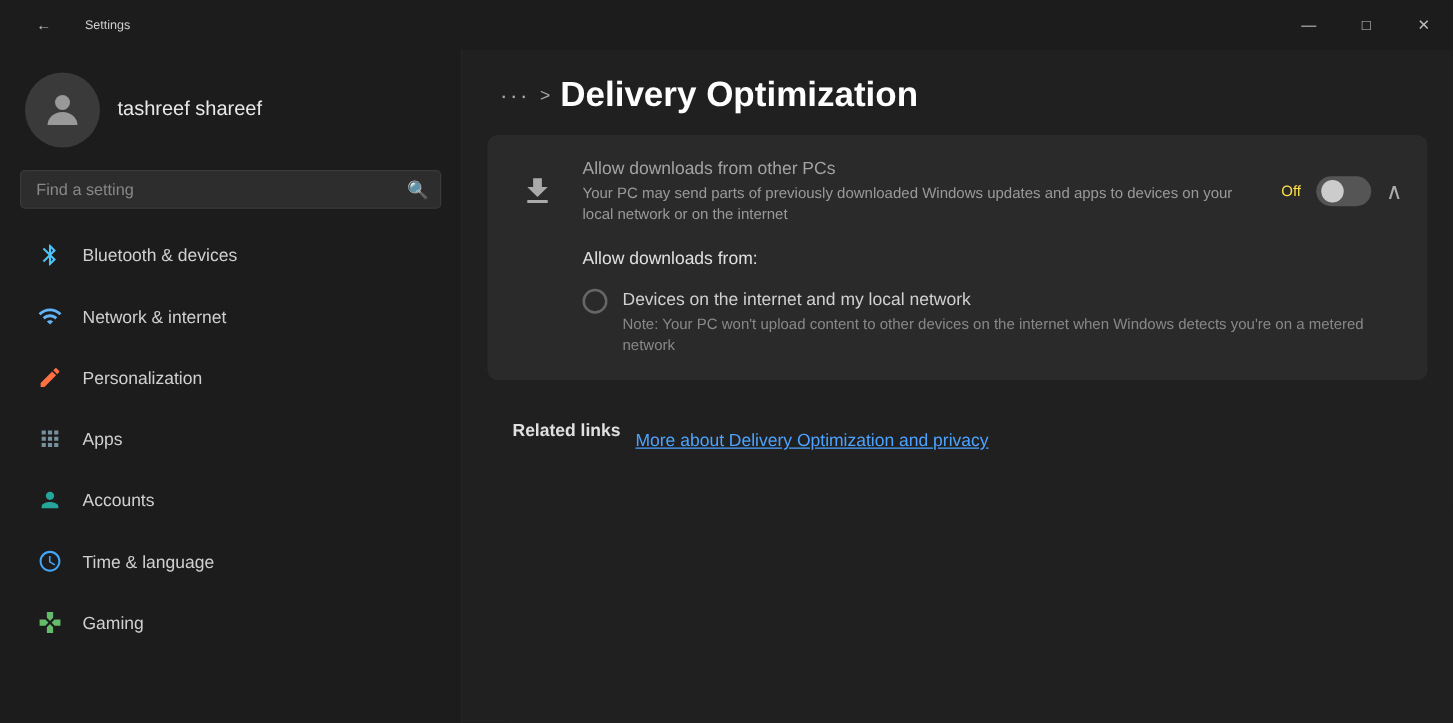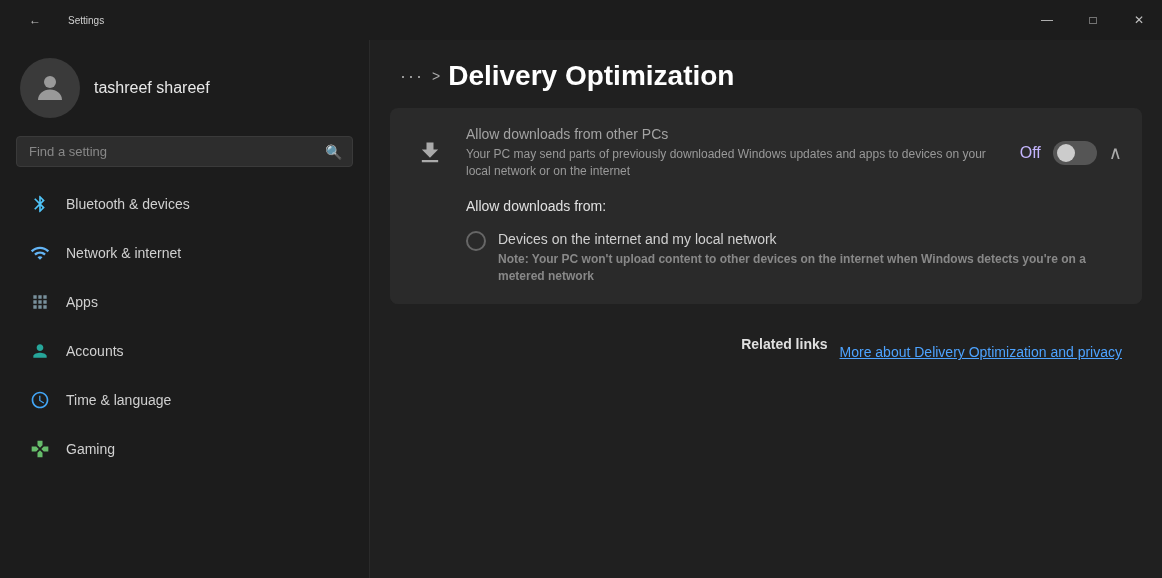--- a/index.html
+++ b/index.html
@@ -237,8 +237,8 @@
     }
 
     .toggle-label {
-      font-size: 16px;
-      color: #c4b5fd;
+      font-size: 12px;
+      color: #fde047;
     }
 
     

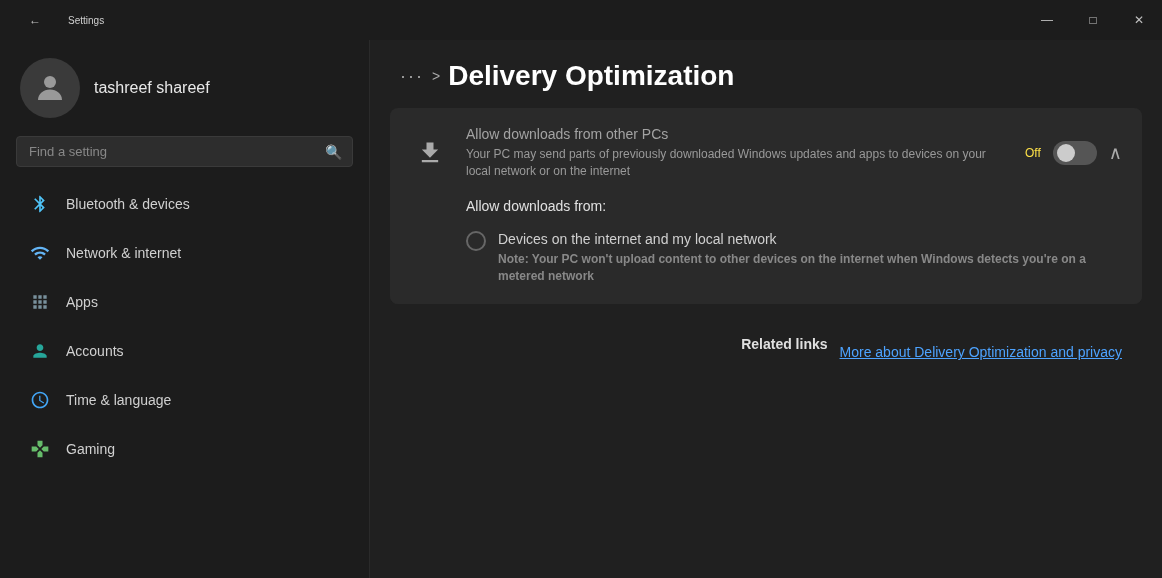--- a/index.html
+++ b/index.html
@@ -319,7 +319,6 @@
       color: #888;
       margin-top: 3px;
       line-height: 1.4;
-      font-weight: bold;
     }
 
     

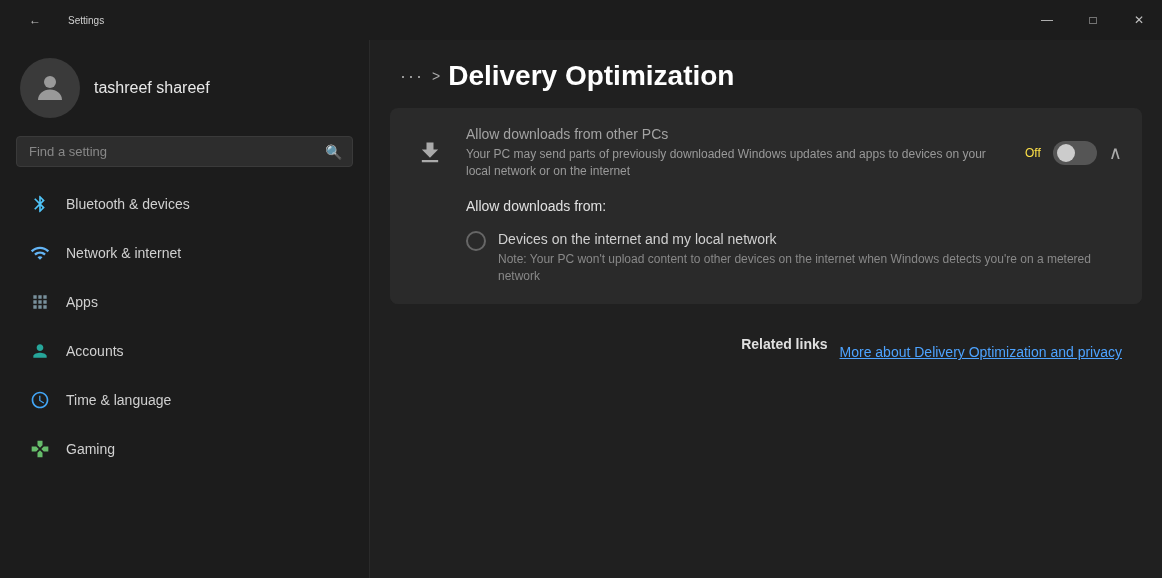--- a/index.html
+++ b/index.html
@@ -400,6 +400,14 @@
         <span class="nav-label">Network &amp; internet</span>
       </div>
 
+      <div class="nav-item">
+        <div class="nav-icon">
+          <svg width="20" height="20" viewBox="0 0 24 24" fill="#ff7043">
+            <path d="M3 17.25V21h3.75L17.81 9.94l-3.75-3.75L3 17.25zM20.71 7.04c.39-.39.39-1.02 0-1.41l-2.34-2.34c-.39-.39-1.02-.39-1.41 0l-1.83 1.83 3.75 3.75 1.83-1.83z"></path>
+          </svg>
+        </div>
+        <span class="nav-label">Personalization</span>
+      </div>
 
       <div class="nav-item">
         <div class="nav-icon">

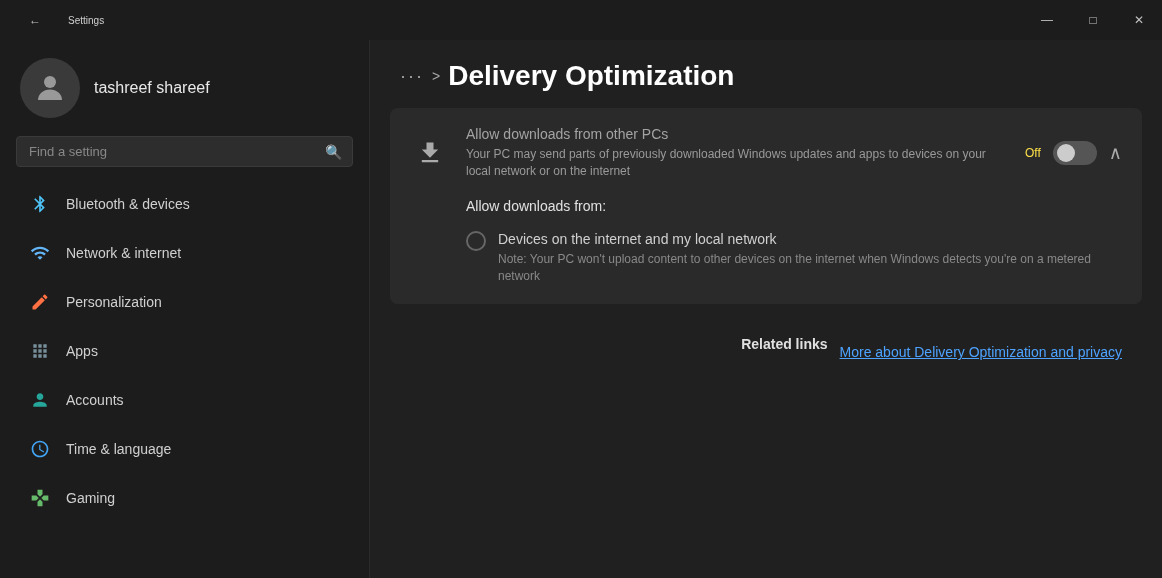--- a/index.html
+++ b/index.html
@@ -327,7 +327,6 @@
       display: flex;
       align-items: center;
       gap: 12px;
-      justify-content: flex-end;
     }
     .related-label {
       font-size: 14px;

